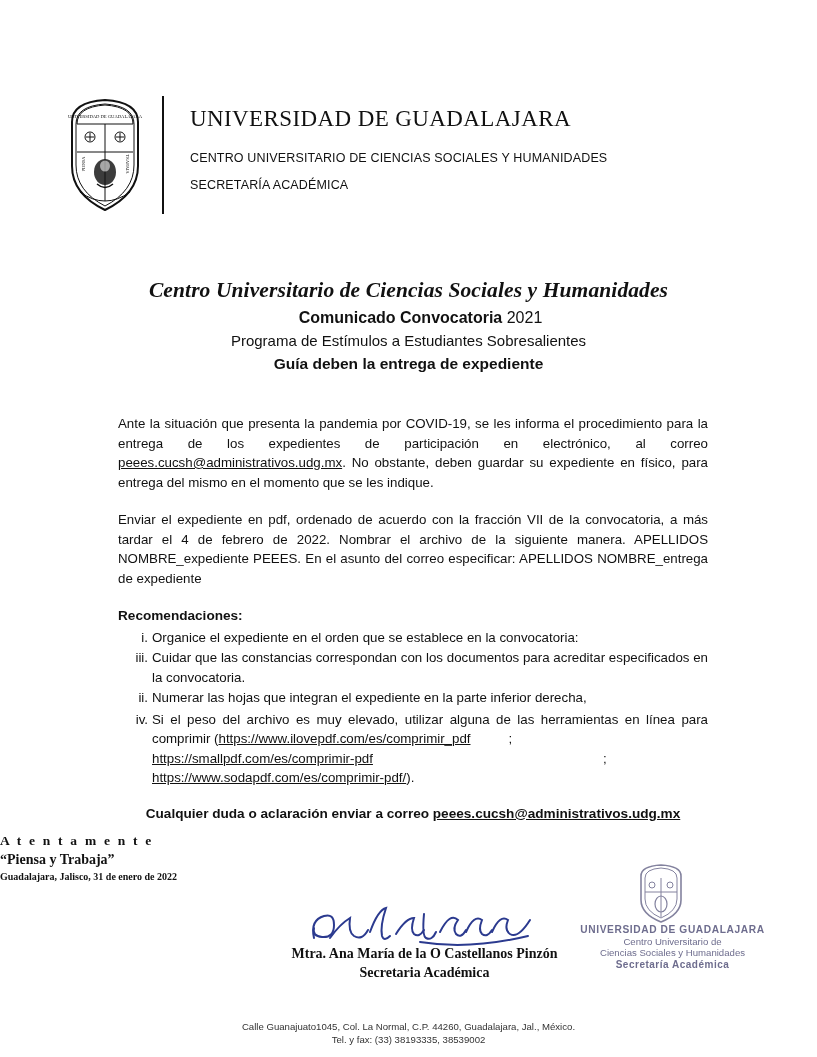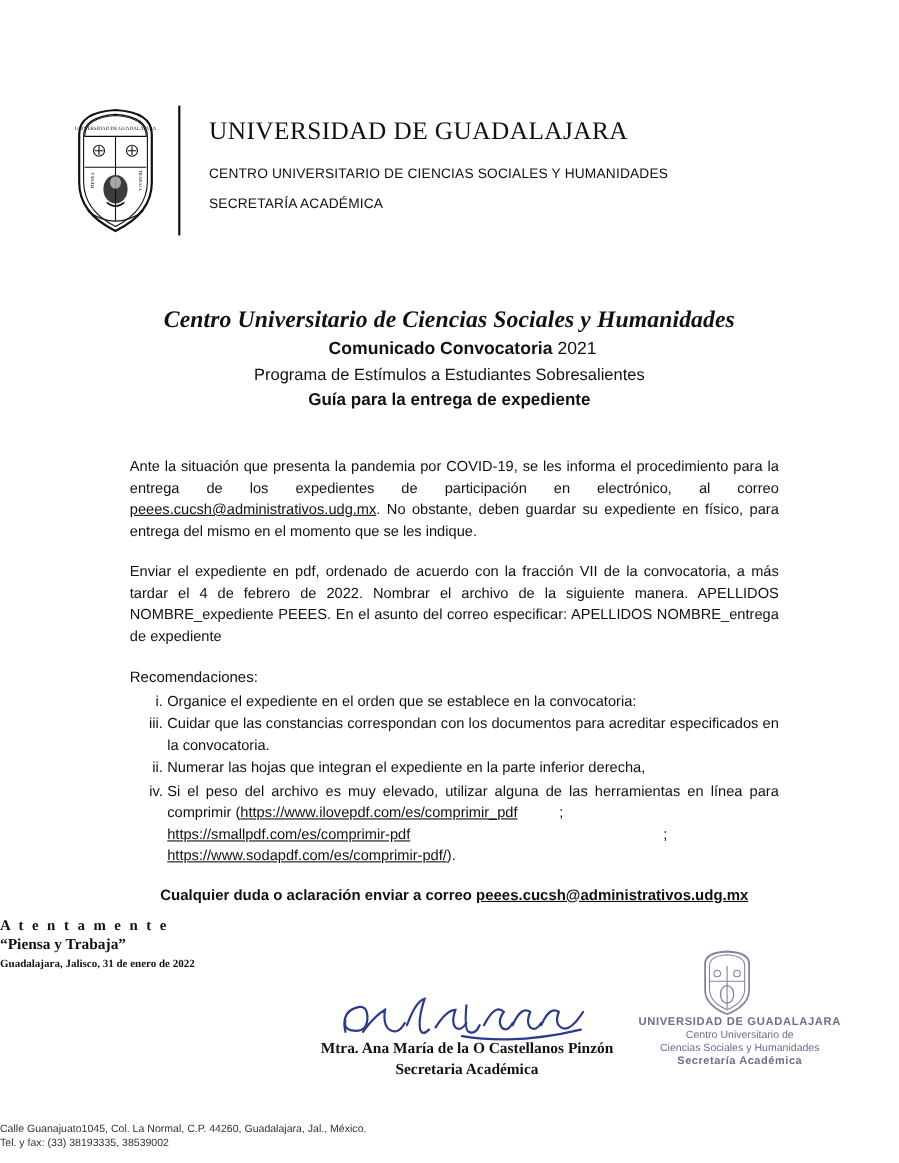--- a/index.html
+++ b/index.html
@@ -291,7 +291,7 @@
     <span>2021</span>
   </div>
   <div class="t3">Programa de Estímulos a Estudiantes Sobresalientes</div>
-  <div class="t4">Guía para la entrega de expediente</div>
+  <div class="t4">Guía deben la entrega de expediente</div>
 </div>
 
 <div class="body-wrap">

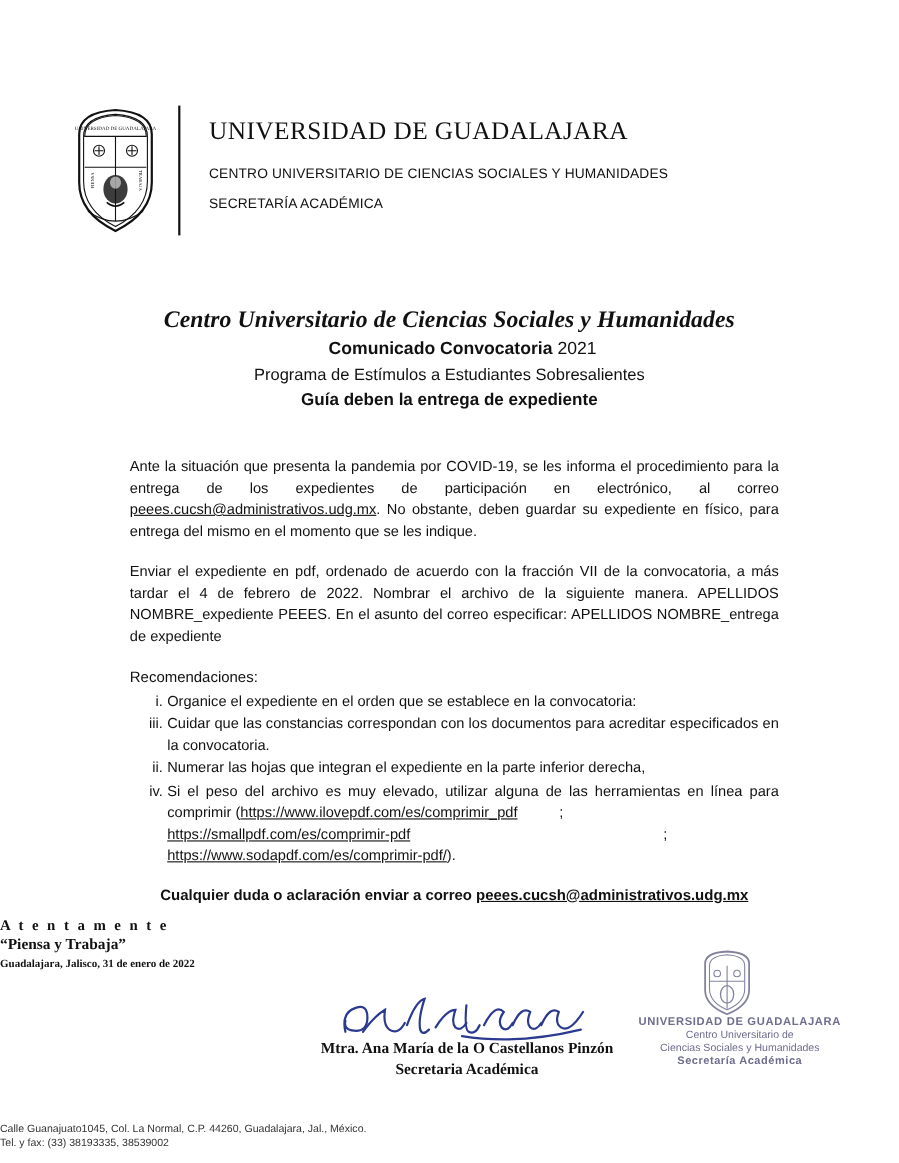--- a/index.html
+++ b/index.html
@@ -121,7 +121,7 @@
   }
 
   .reco-title {
-    font-weight: normal;
+    font-weight: bold;
     font-size: 13.6px;
     margin: 6px 0 2px 0;
   }

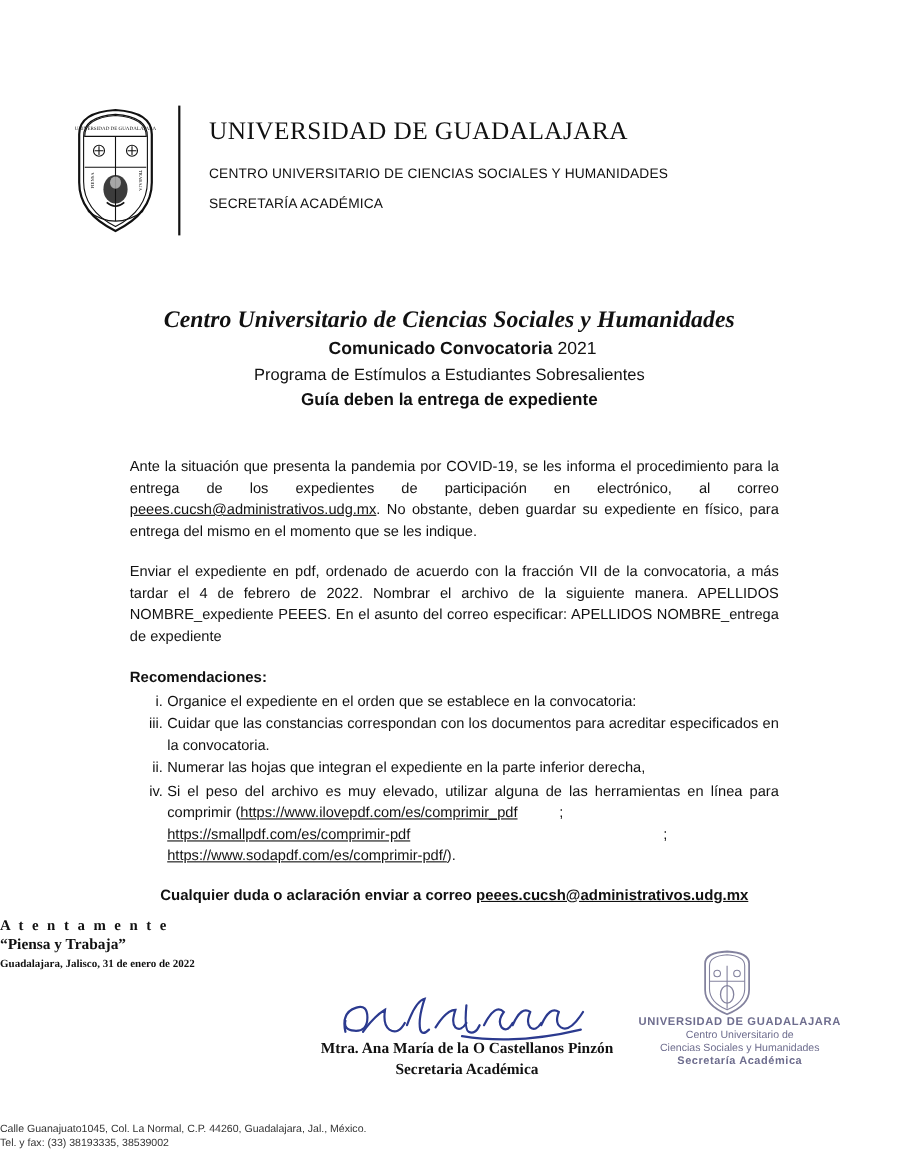--- a/index.html
+++ b/index.html
@@ -236,7 +236,7 @@
     top: 1020px;
     left: 0;
     width: 817px;
-    text-align: left;
+    text-align: center;
     font-family: "Liberation Sans", sans-serif;
     font-size: 9.6px;
     color: #333;

